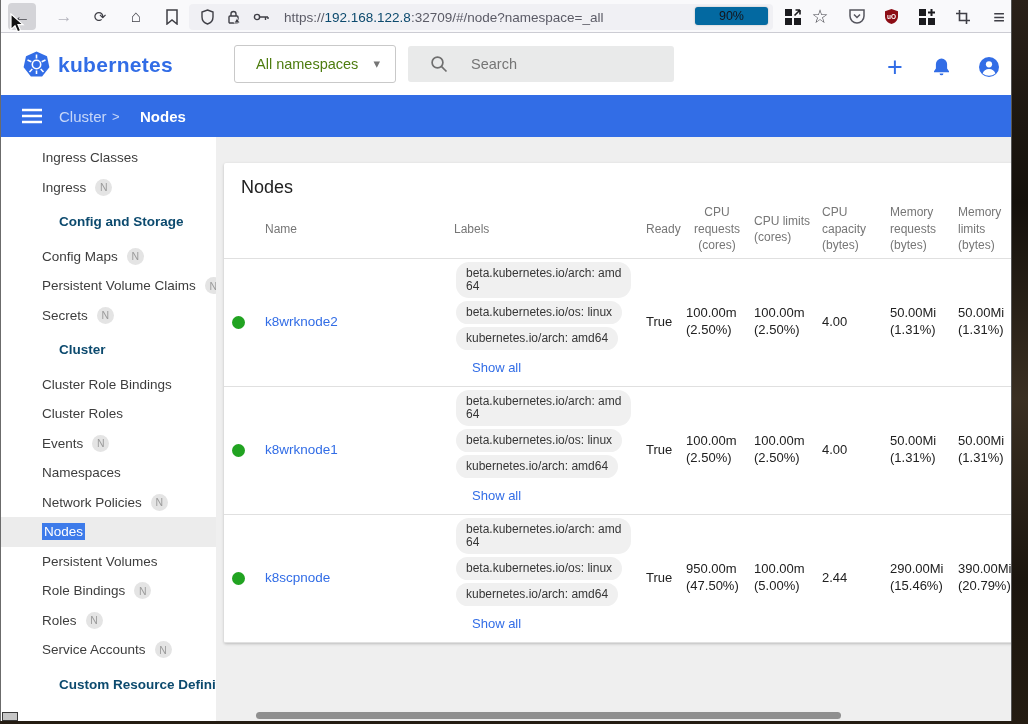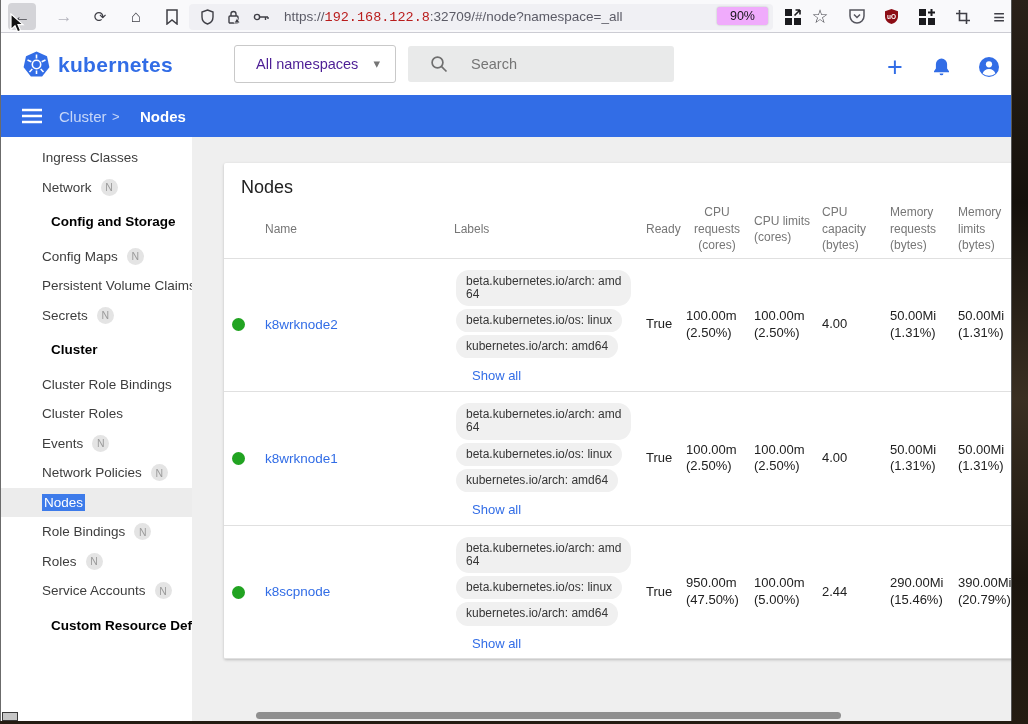--- a/index.html
+++ b/index.html
@@ -26,7 +26,7 @@
     border-radius:4px; display:flex; align-items:center; }
   .url-icon { margin-left:11px; display:flex; align-items:center; }
   .url-text { margin-left:14px; font-size:13.5px; color:#5b5b66; white-space:nowrap; }
-  .url-host { color:#b91c1c;font-family:Liberation Mono, monospace; }
+  .url-host { color:#0c4a6e; }
   .zoom-pill { position:absolute; right:5px; top:3px; background:#f0abfc; border-radius:3px;
     padding:2px 13px; font-size:12.5px; color:#15141a; box-shadow:0 0 2px rgba(0,0,0,.25); }
   .tb-right { position:absolute; top:3px; width:26px; height:27px; display:flex;

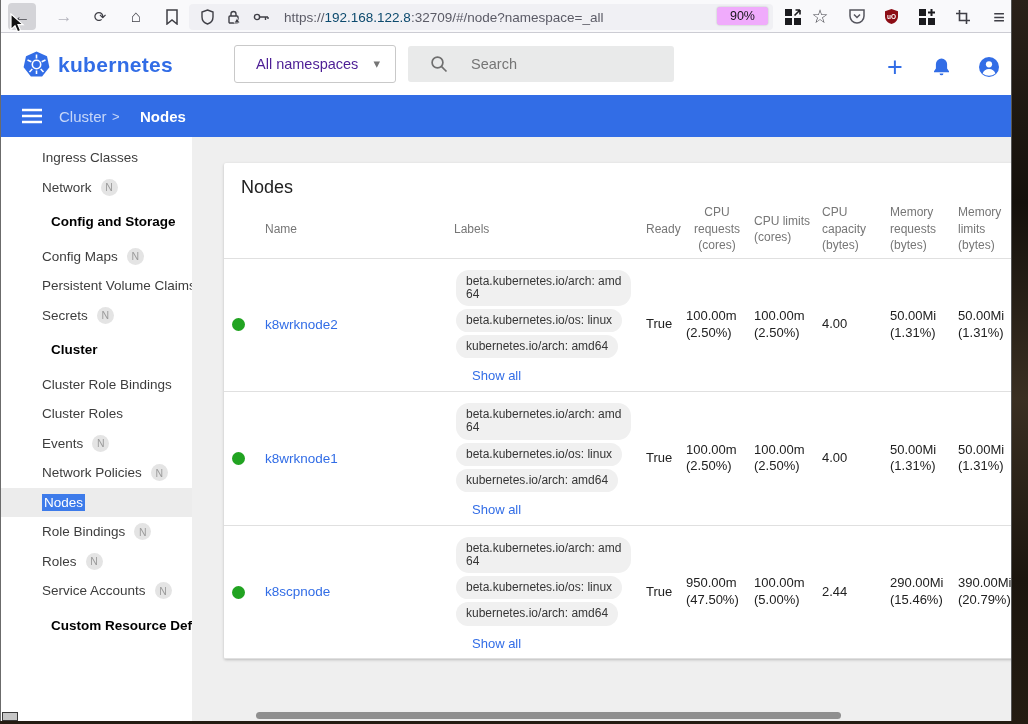--- a/index.html
+++ b/index.html
@@ -27,8 +27,8 @@
   .url-icon { margin-left:11px; display:flex; align-items:center; }
   .url-text { margin-left:14px; font-size:13.5px; color:#5b5b66; white-space:nowrap; }
   .url-host { color:#0c4a6e; }
-  .zoom-pill { position:absolute; right:5px; top:3px; background:#f0abfc; border-radius:3px;
-    padding:2px 13px; font-size:12.5px; color:#15141a; box-shadow:0 0 2px rgba(0,0,0,.25); }
+  .zoom-pill { position:absolute; right:5px; top:3px; background:#0369a1; border-radius:3px;
+    padding:2px 24px; font-size:12.5px; color:#15141a; box-shadow:0 0 2px rgba(0,0,0,.25); }
   .tb-right { position:absolute; top:3px; width:26px; height:27px; display:flex;
     align-items:center; justify-content:center; color:#3f3f46; border-radius:4px; }
 

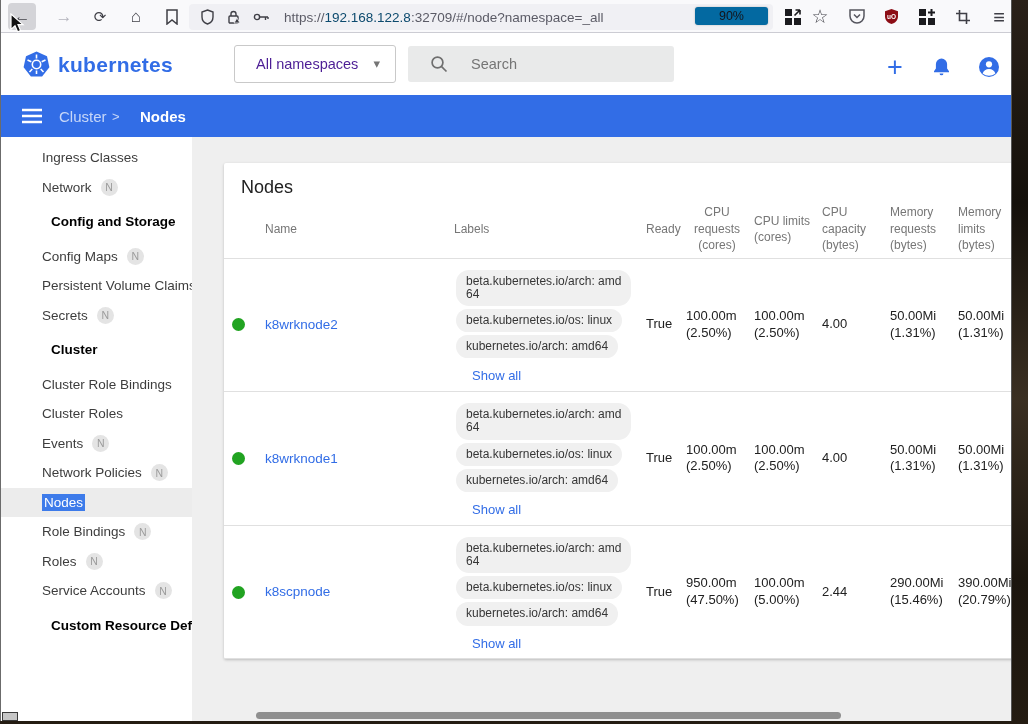--- a/index.html
+++ b/index.html
@@ -38,7 +38,7 @@
   .brand { position:absolute; left:57px; top:19px; font-size:21px; font-weight:600; color:#326de6; letter-spacing:.3px; }
   .ns-select { position:absolute; left:233px; top:11px; width:162px; height:38px; background:#fff;
     border:1px solid #c9c9c9; border-radius:3px; display:flex; align-items:center; cursor:pointer; }
-  .ns-select .lbl { margin-left:21px; font-size:14.5px; color:#4c1d95; }
+  .ns-select .lbl { margin-left:21px; font-size:14.5px; color:#4d7c0f; }
   .ns-select .arrow { position:absolute; right:15px; top:10px; color:#757575; font-size:13px; }
   .search-box { position:absolute; left:407px; top:12px; width:266px; height:36px; background:#e9eaea;
     border-radius:3px; display:flex; align-items:center; }

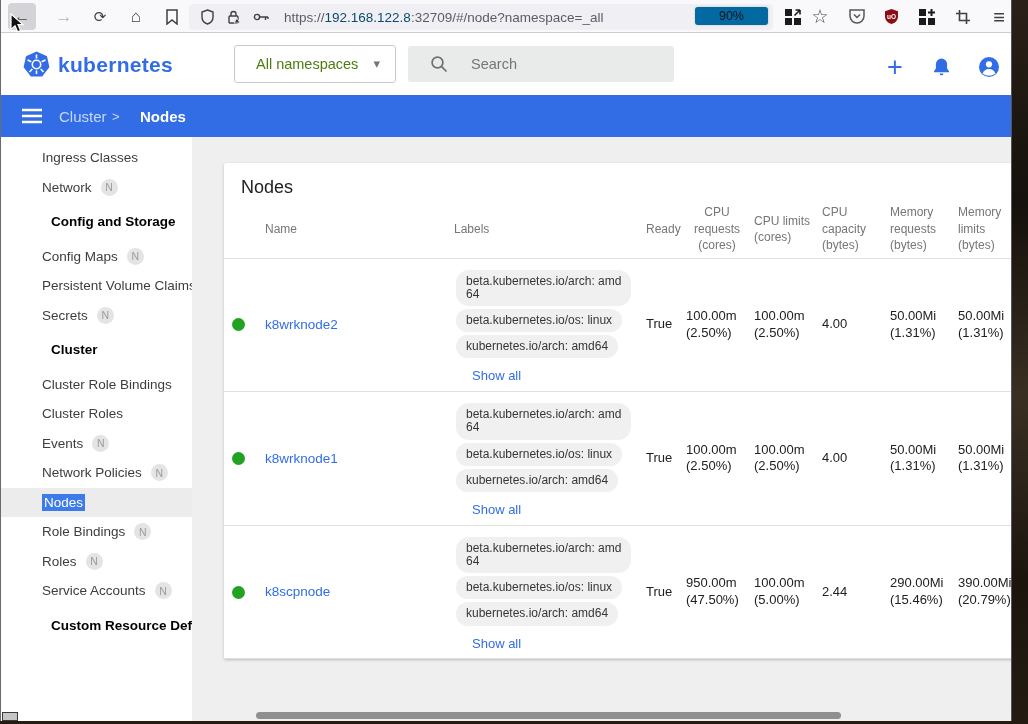--- a/index.html
+++ b/index.html
@@ -61,7 +61,7 @@
 
   
   .content { position:absolute; left:0; top:137px; width:100%; height:584px; background:#efefef; }
-  .sidebar { position:absolute; left:0; top:0; width:191px; height:100%; background:#fff;
+  .sidebar { position:absolute; left:0; top:0; width:215px; height:100%; background:#fff;
     overflow:hidden; padding-top:6px; }
   .sb-item { height:29.5px; display:flex; align-items:center; padding-left:41px;
     font-size:13.5px; color:#3d3d3d; cursor:pointer; white-space:nowrap; }

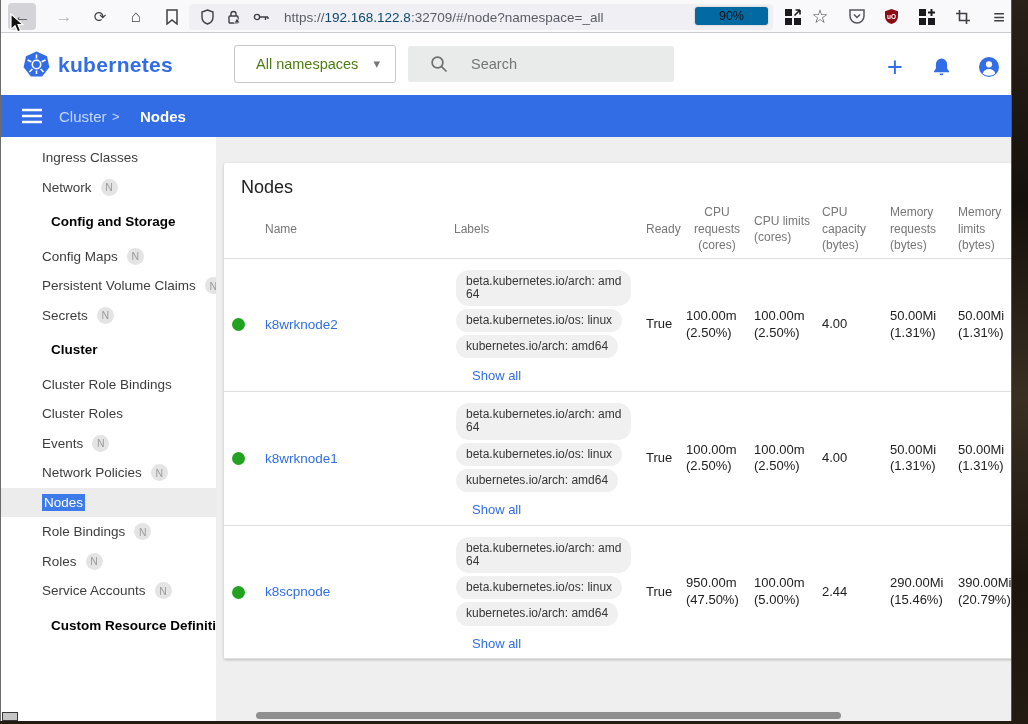--- a/index.html
+++ b/index.html
@@ -270,7 +270,7 @@
           <span class="sb-label">Ingress Classes</span>
         </div>
         <div class="sb-item">
-          <span class="sb-label">Network</span>
+          <span class="sb-label">Ingress</span>
           <span class="badge">N</span>
         </div>
         <div class="sb-section">

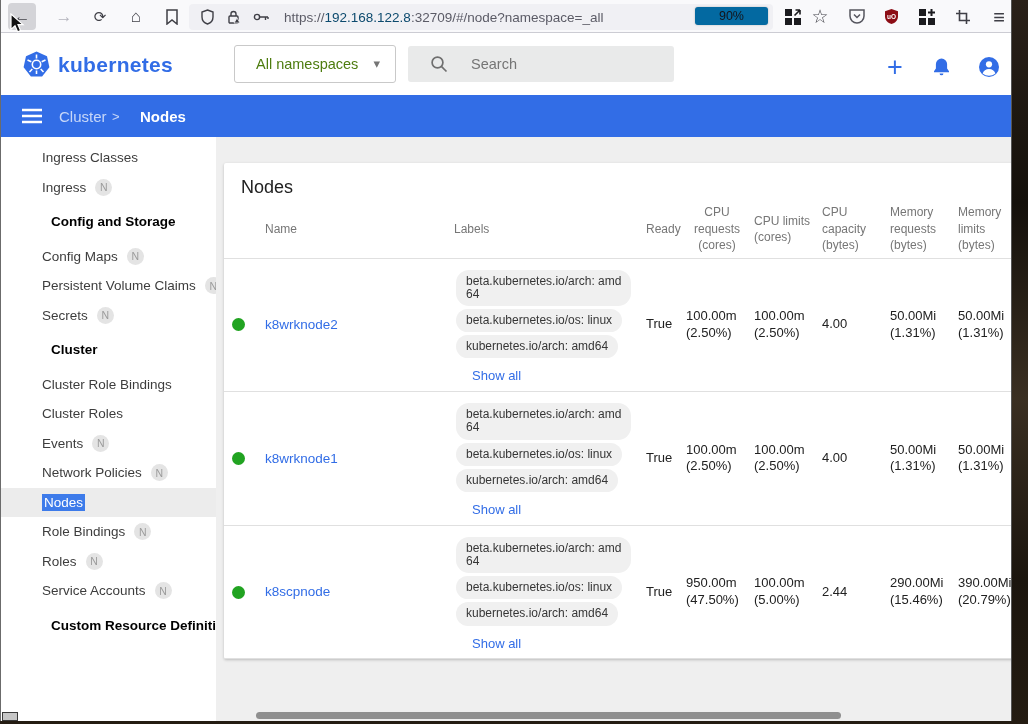--- a/index.html
+++ b/index.html
@@ -65,8 +65,8 @@
     overflow:hidden; padding-top:6px; }
   .sb-item { height:29.5px; display:flex; align-items:center; padding-left:41px;
     font-size:13.5px; color:#3d3d3d; cursor:pointer; white-space:nowrap; }
-  .sb-section { height:29.5px; margin:5px 4px; display:flex; align-items:center; padding-left:46px;
-    font-size:13.5px; font-weight:bold; color:#000000; white-space:nowrap; }
+  .sb-section { height:29.5px; margin:5px 12px; display:flex; align-items:center; padding-left:46px;
+    font-size:13.5px; font-weight:bold; color:#0c4a6e; white-space:nowrap; }
   .sb-item.selected { background:#ececec; }
   .sb-item.selected .sb-label { background:#3d7bea; color:#fff; padding:1px 2px; }
   .badge { margin-left:9px; min-width:17px; height:17px; border-radius:50%; background:#e4e4e4;

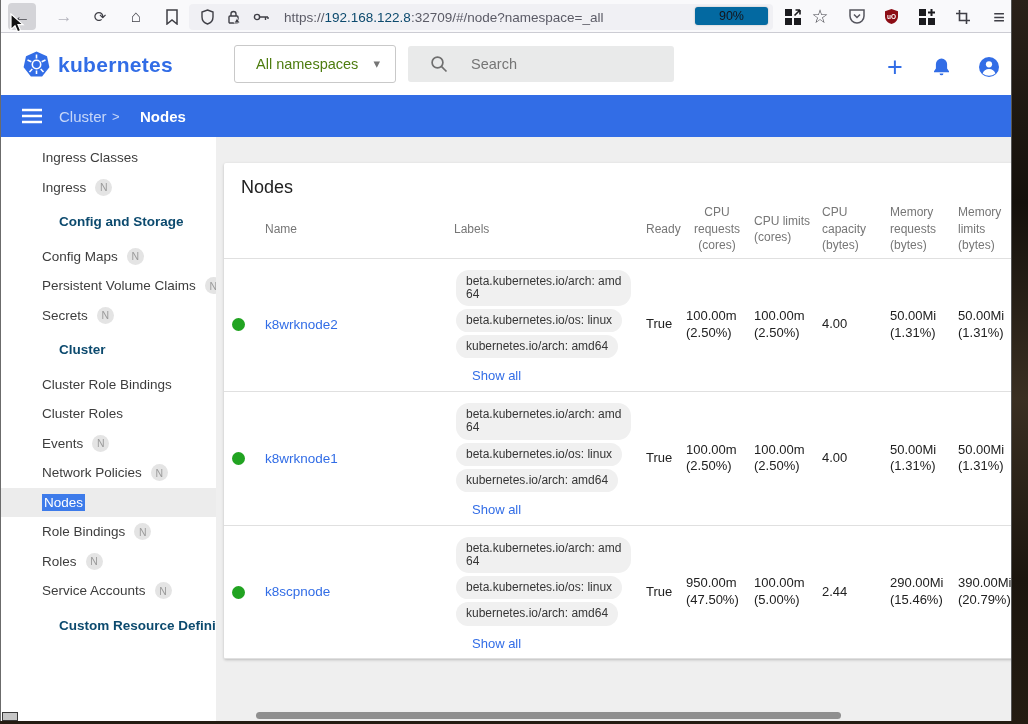--- a/index.html
+++ b/index.html
@@ -83,7 +83,7 @@
   thead th.name-h { padding-left:6px; }
   tbody td { height:128px; vertical-align:middle; border-bottom:1px solid #e0e0e0; font-size:13px;
     color:#212121; padding:0 3px; line-height:1.3; white-space:pre-line; }
-  td.labels-cell { vertical-align:top; padding:8px 0 4px 5px; white-space:normal; }
+  td.labels-cell { vertical-align:top; padding:0 0 4px 5px; white-space:normal; }
   .dot { width:13px; height:13px; border-radius:50%; margin-left:5px; }
   .node-link { color:#326de6; text-decoration:none; font-size:13.5px; cursor:pointer; }
   td.name-cell { padding-left:6px; }

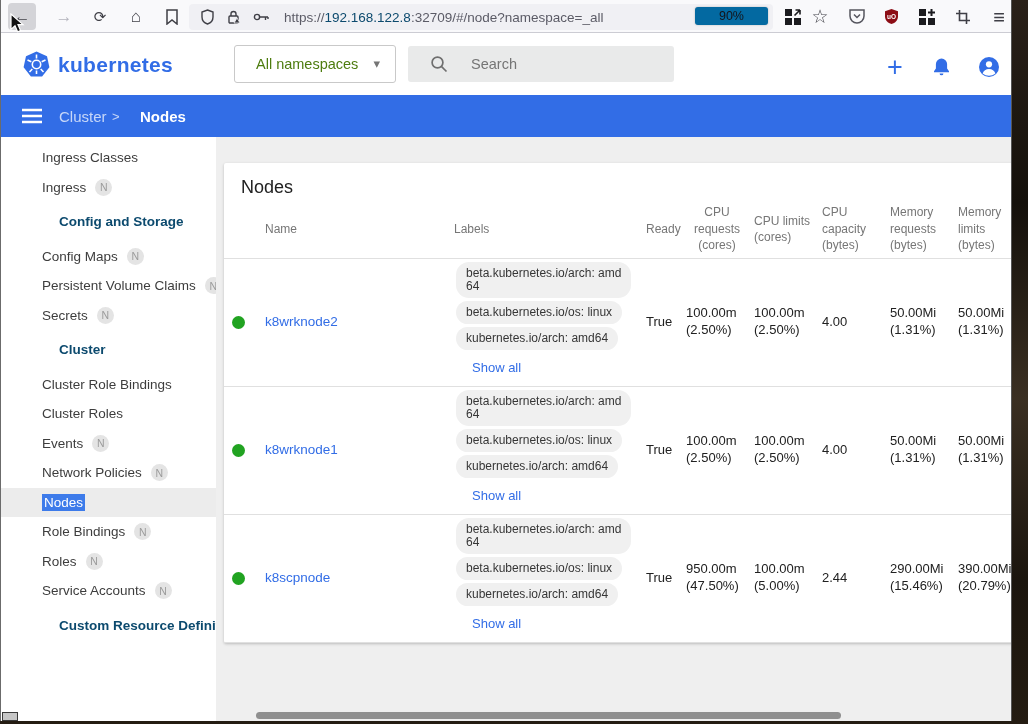--- a/index.html
+++ b/index.html
@@ -300,6 +300,9 @@
         <div class="sb-item">
           <span class="sb-label">Events</span>
           <span class="badge">N</span>
+        </div>
+        <div class="sb-item">
+          <span class="sb-label">Namespaces</span>
         </div>
         <div class="sb-item">
           <span class="sb-label">Network Policies</span>

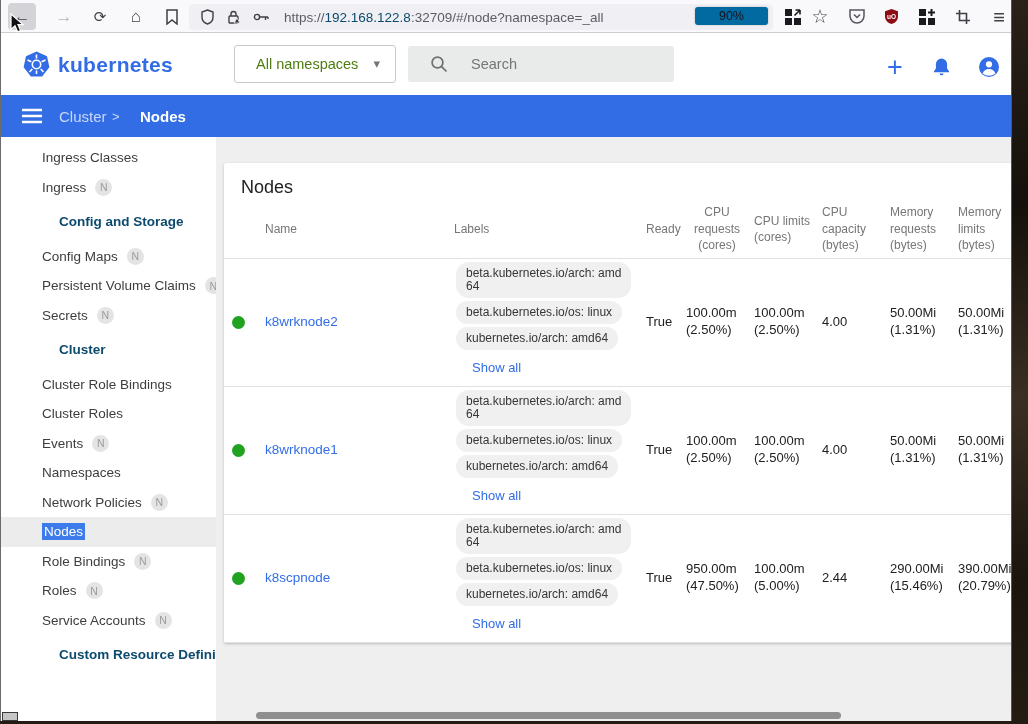--- a/index.html
+++ b/index.html
@@ -310,6 +310,9 @@
         </div>
         <div class="sb-item selected">
           <span class="sb-label">Nodes</span>
+        </div>
+        <div class="sb-item">
+          <span class="sb-label">Persistent Volumes</span>
         </div>
         <div class="sb-item">
           <span class="sb-label">Role Bindings</span>

